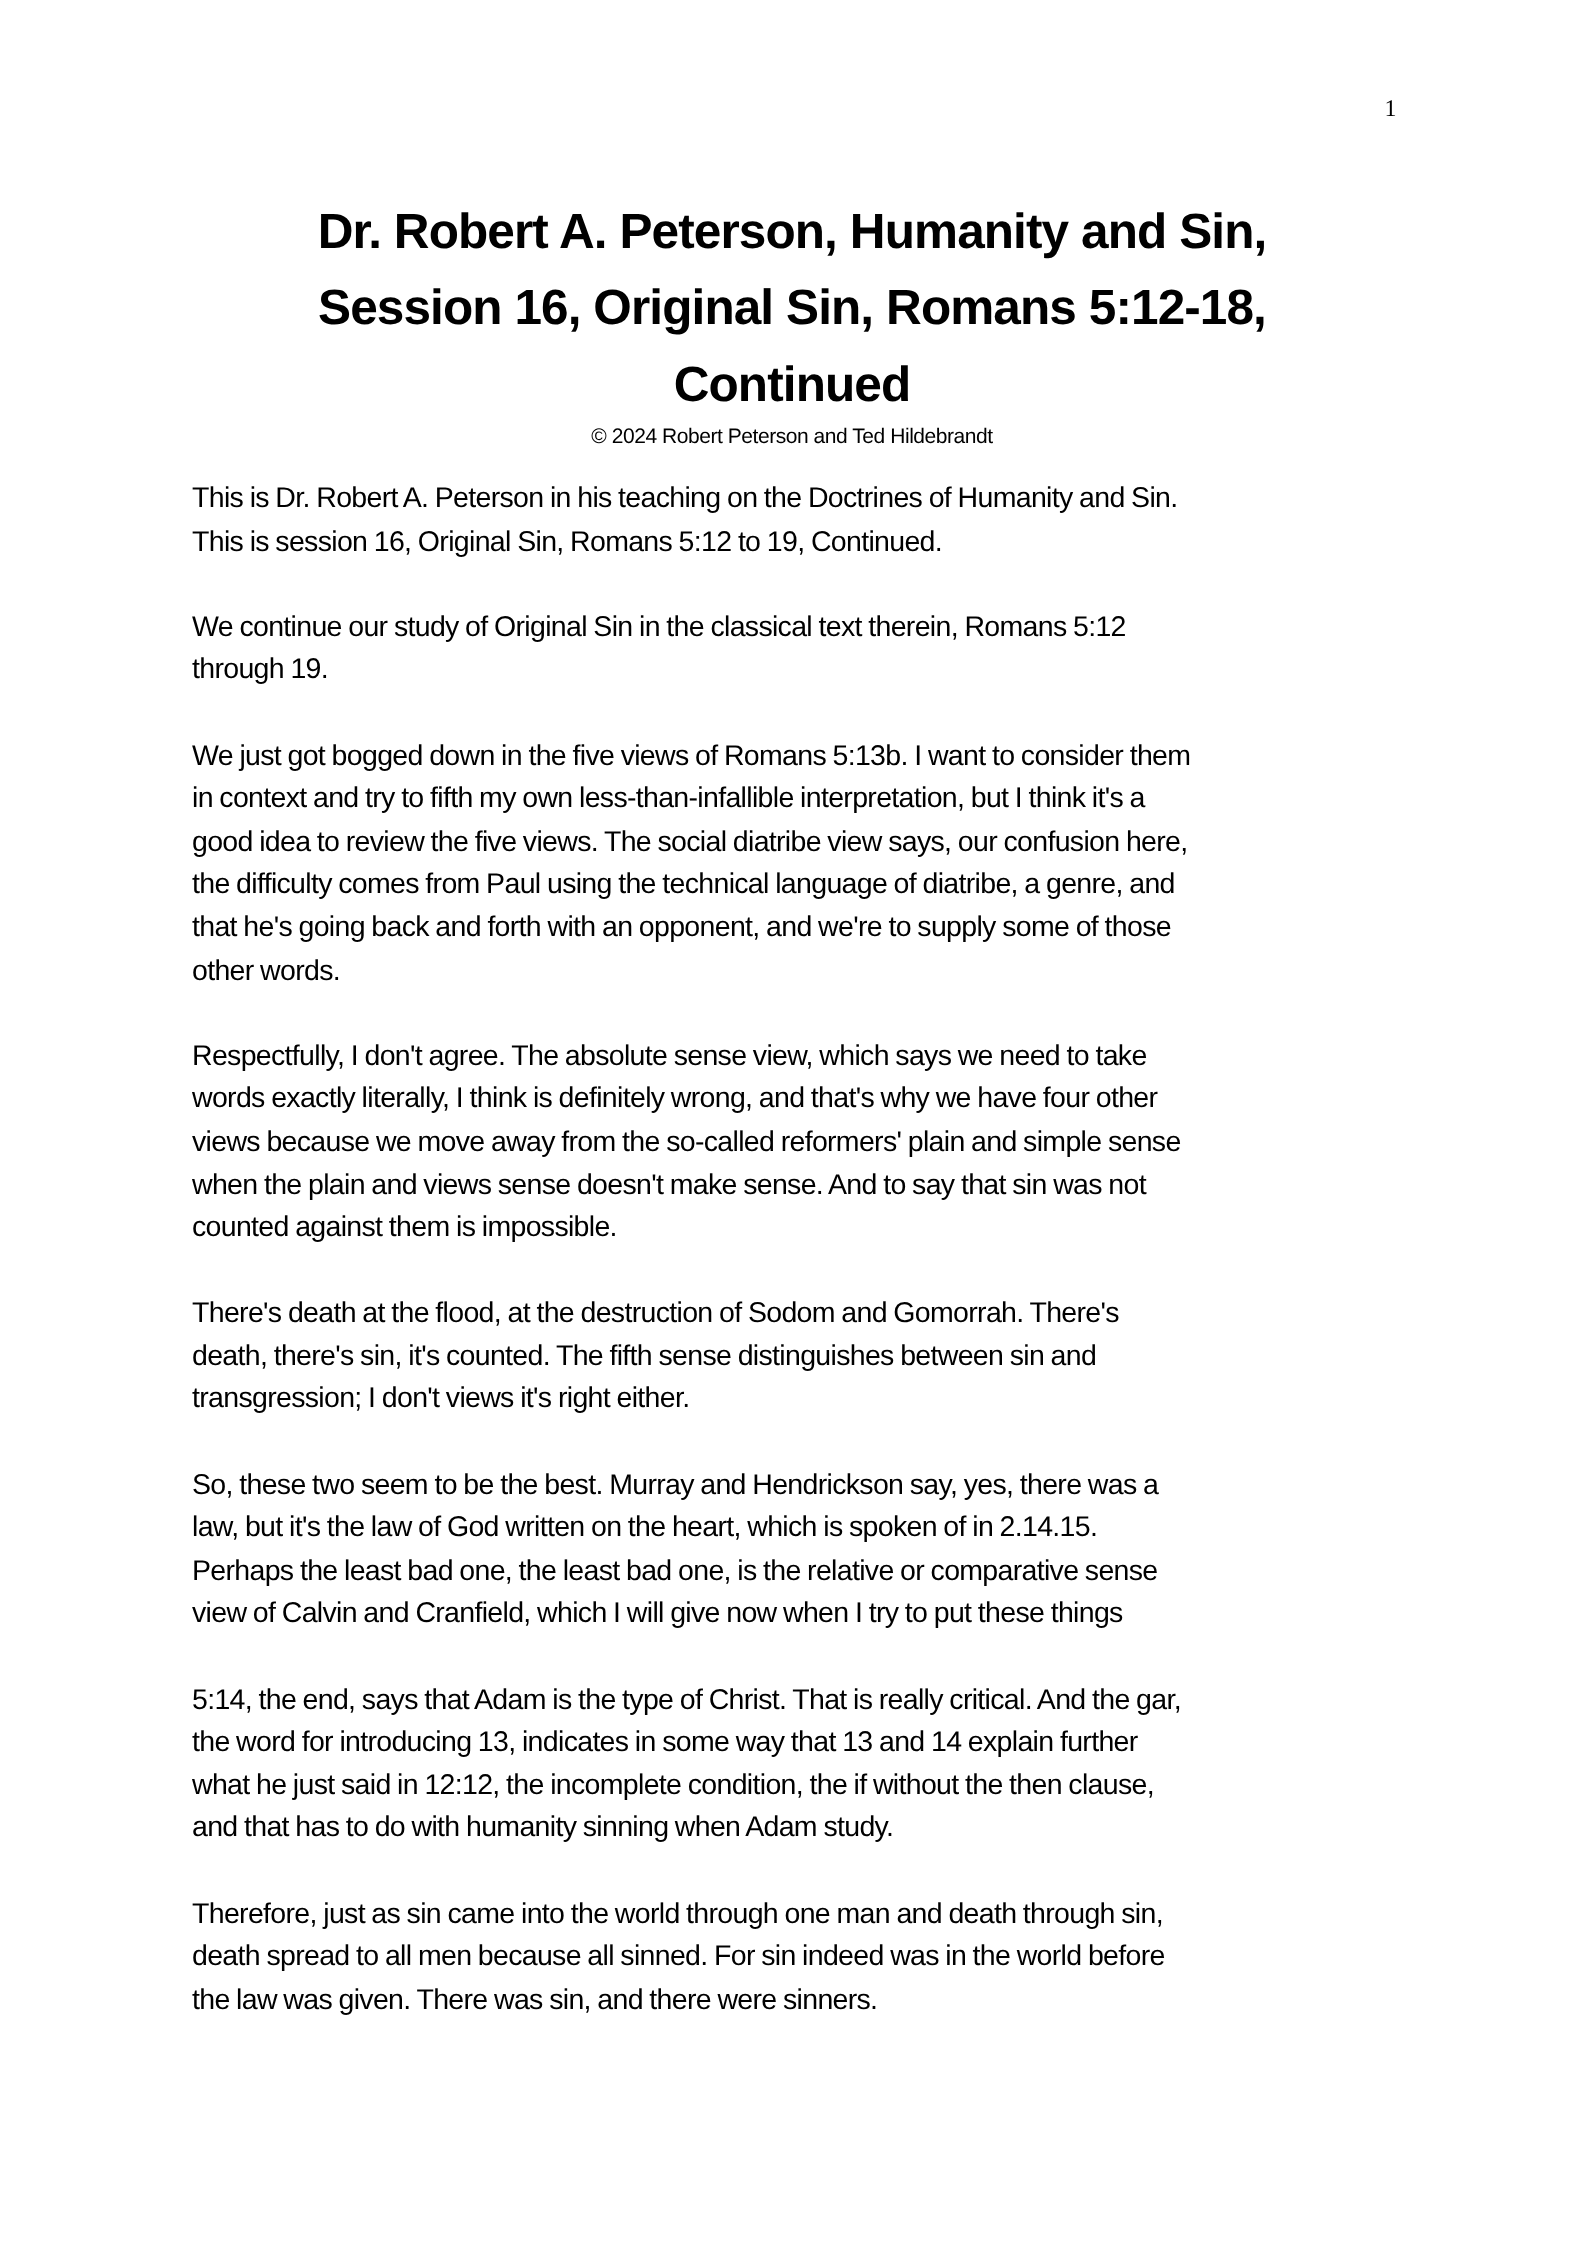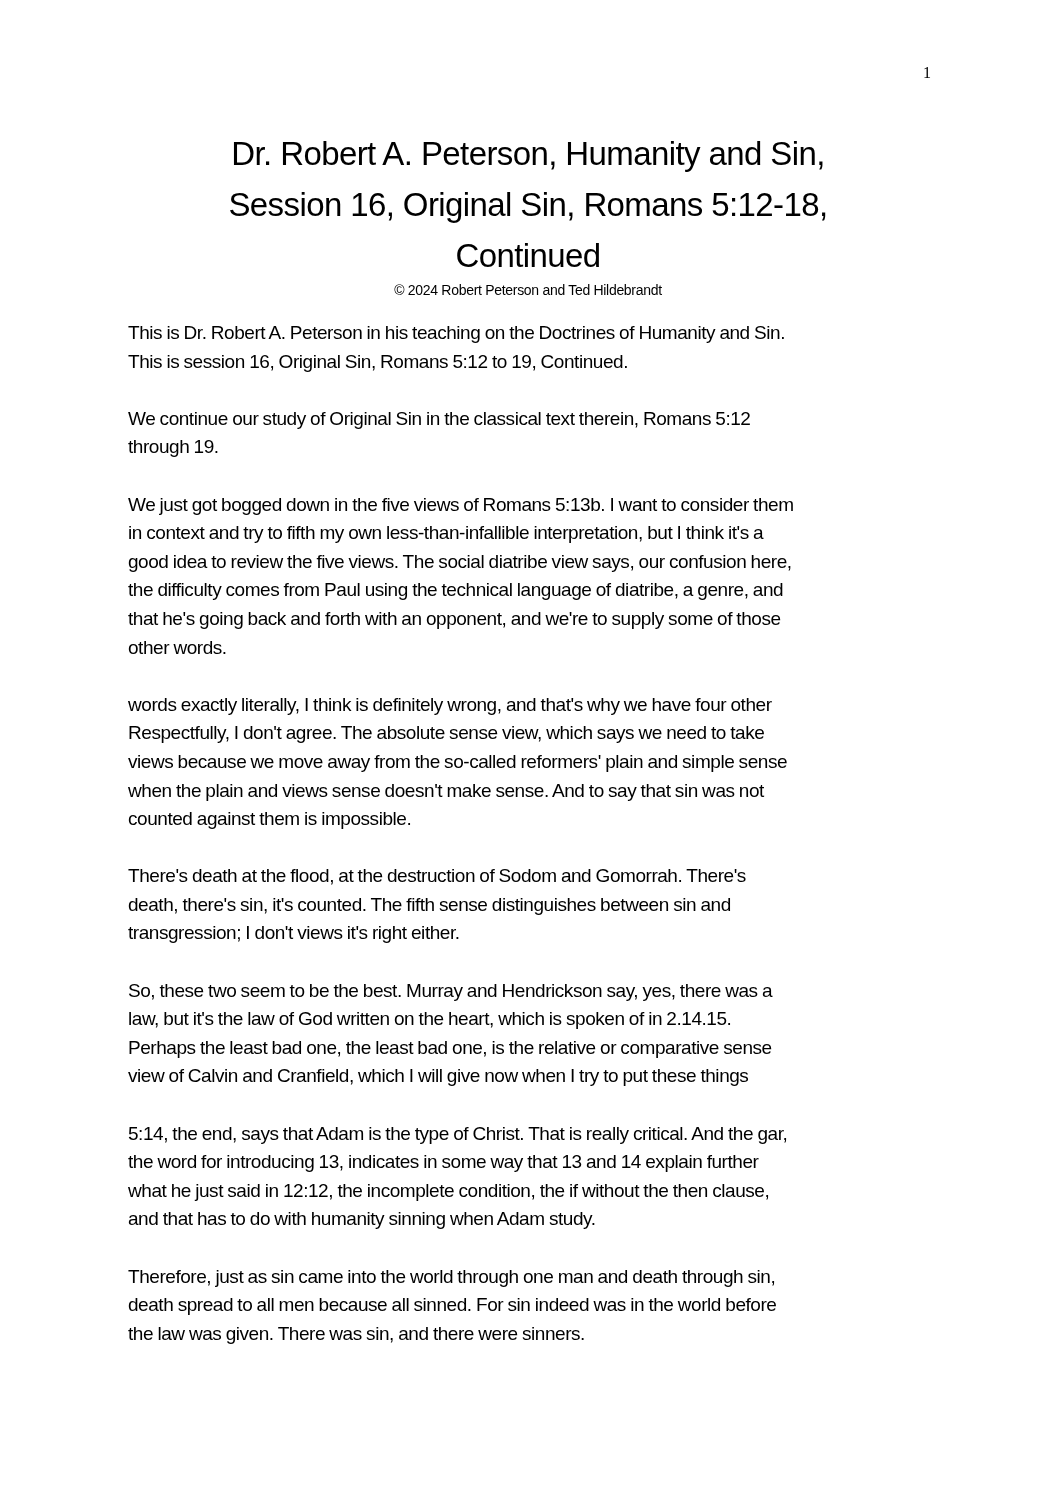--- a/index.html
+++ b/index.html
@@ -31,7 +31,7 @@
     }
     .title {
       font-family: "Liberation Sans", sans-serif;
-      font-weight: normal;
+      font-weight: bold;
       font-size: 33px;
       line-height: 51px;
       letter-spacing: -0.6px;

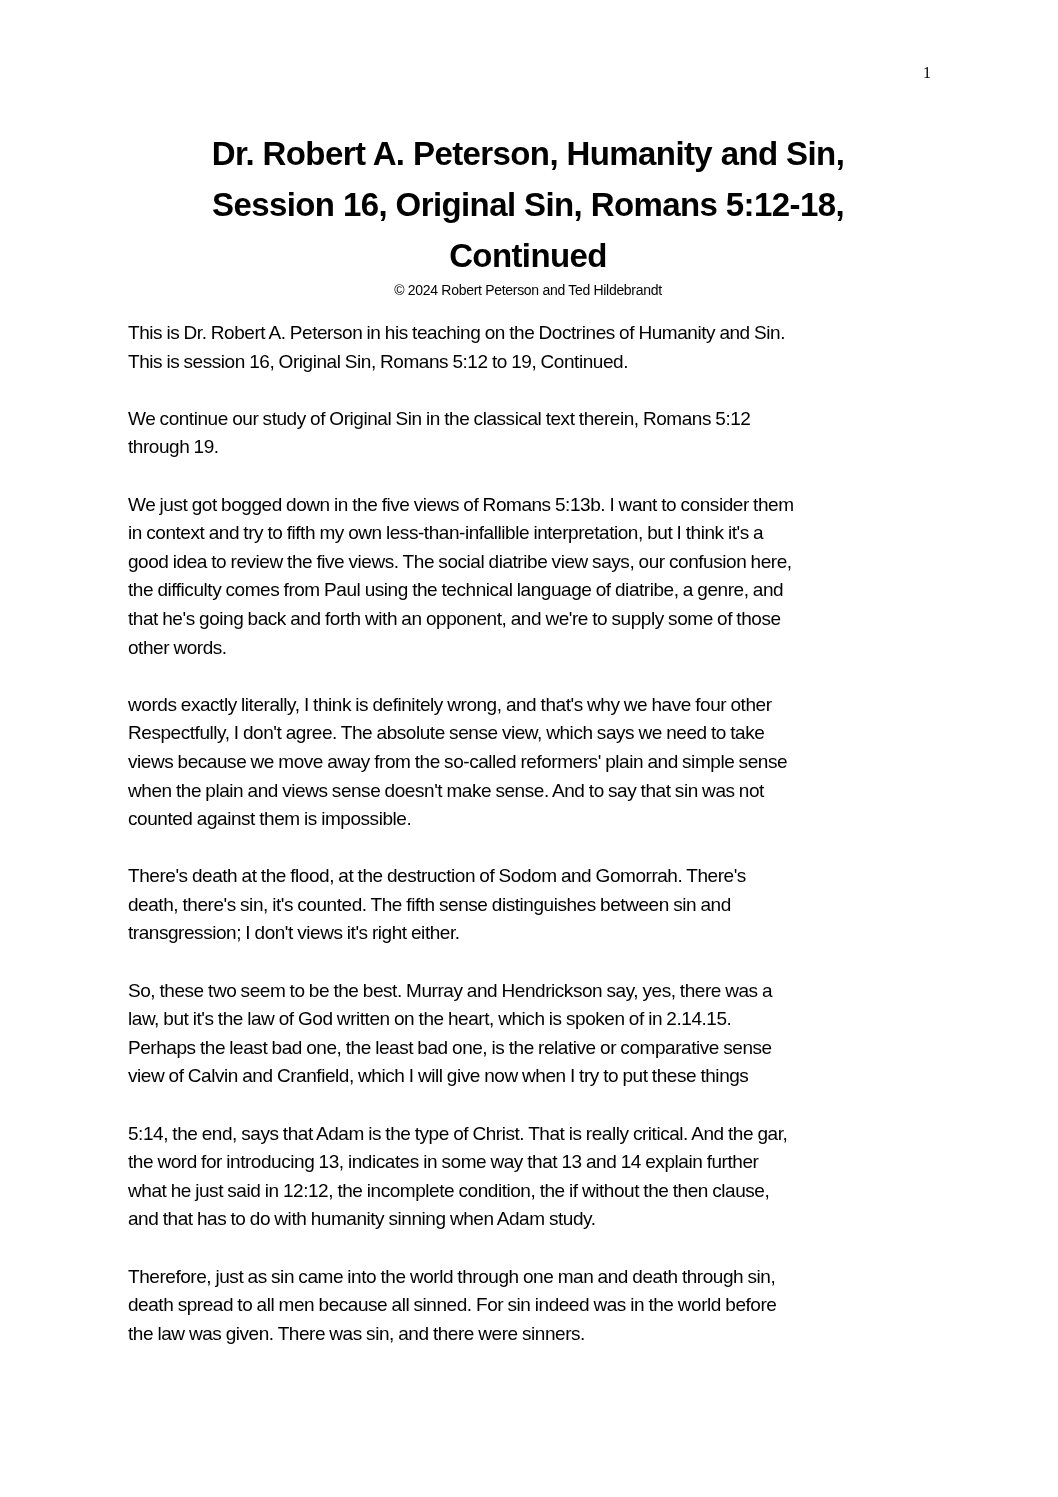--- a/index.html
+++ b/index.html
@@ -98,8 +98,8 @@
     <span class="line">other words.</span>
   </p>
   <p class="paragraph">
+    <span class="line">Respectfully, I don't agree. The absolute sense view, which says we need to take</span>
     <span class="line">words exactly literally, I think is definitely wrong, and that's why we have four other</span>
-    <span class="line">Respectfully, I don't agree. The absolute sense view, which says we need to take</span>
     <span class="line">views because we move away from the so-called reformers' plain and simple sense</span>
     <span class="line">when the plain and views sense doesn't make sense. And to say that sin was not</span>
     <span class="line">counted against them is impossible.</span>

